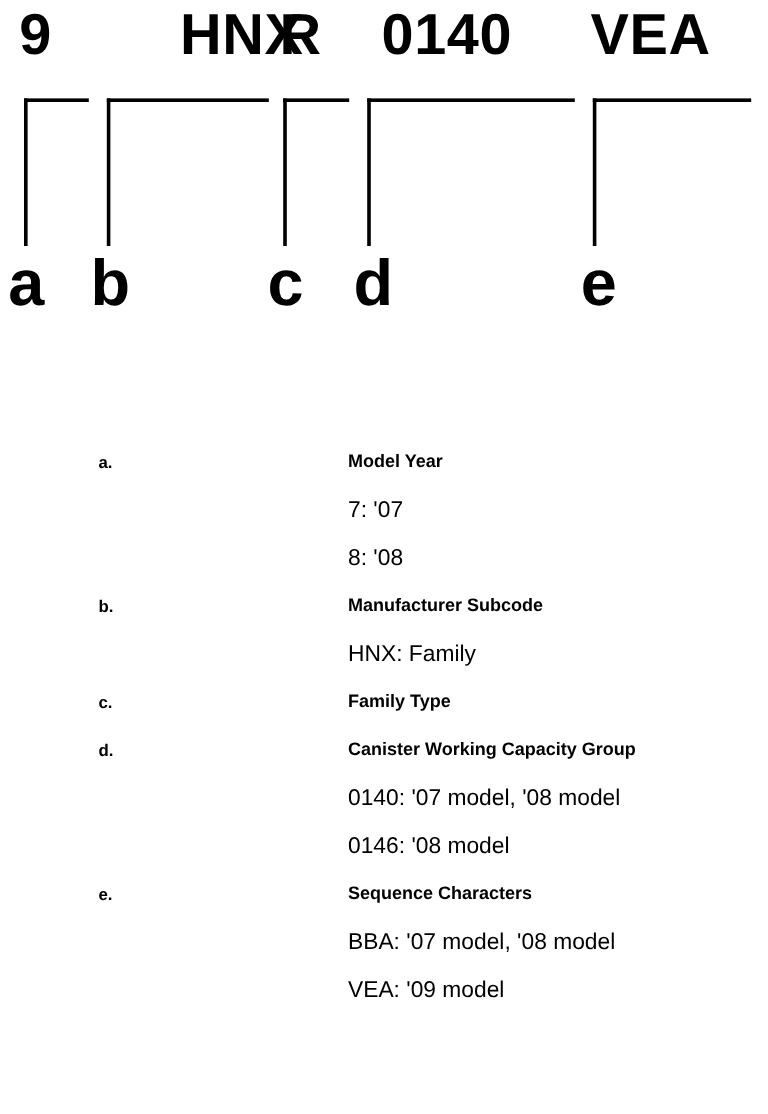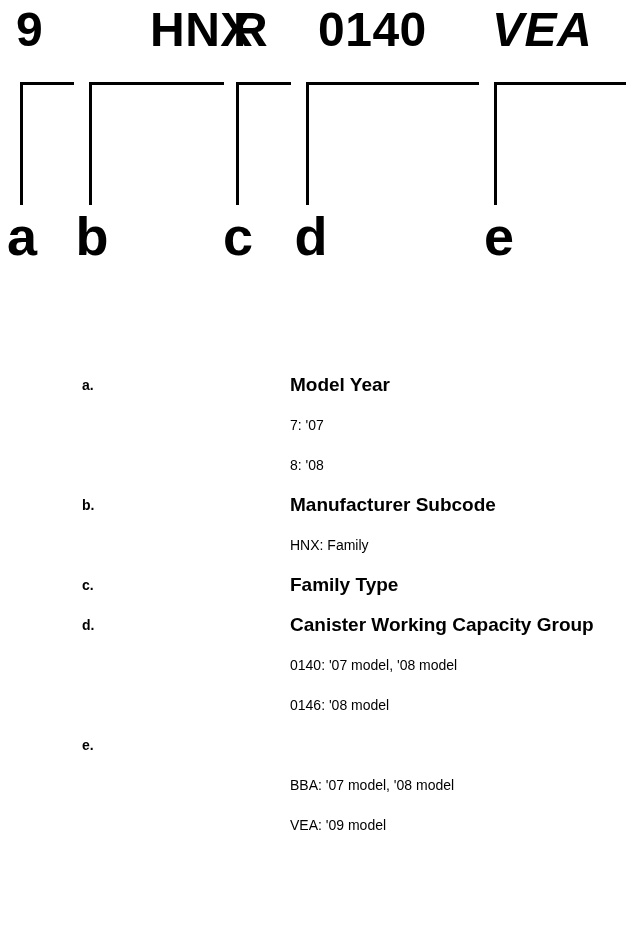--- a/index.html
+++ b/index.html
@@ -126,7 +126,7 @@
   <span class="code-seg" style="left:104px;margin-left:46px;">HNX</span>
   <span class="code-seg" style="left:233px;">R</span>
   <span class="code-seg" style="left:318px;">0140</span>
-  <span class="code-seg" style="left:492px;font-style:italic;">VEA</span>
+  <span class="code-seg" style="left:492px;">VEA</span>
 </div>
 
 <div id="leader-lines">

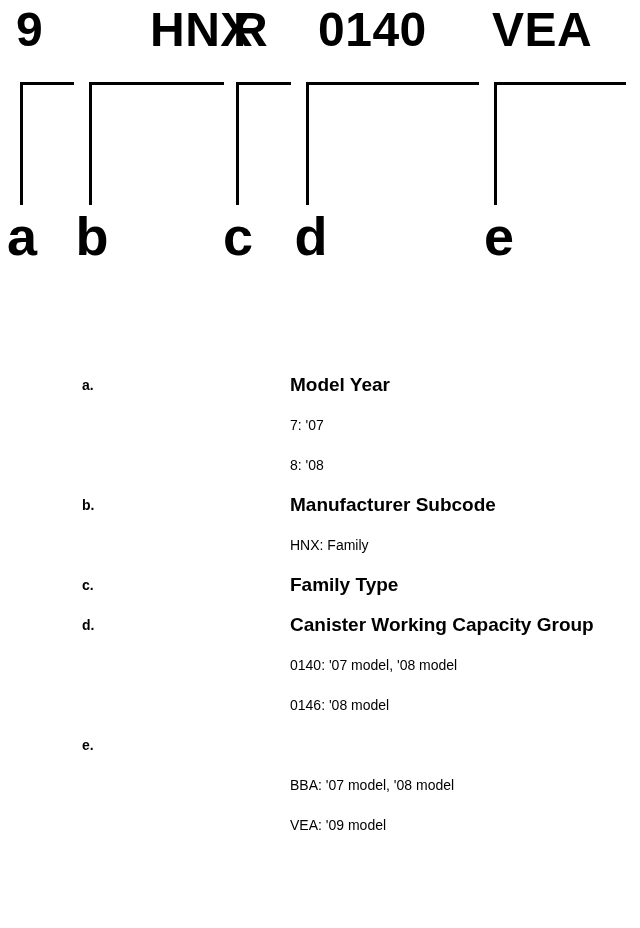--- a/index.html
+++ b/index.html
@@ -103,7 +103,7 @@
     position: absolute;
     left: 290px;
     top: 10px;
-    font-size: 19px;
+    font-size: 15px;
     font-weight: bold;
     line-height: 18px;
     white-space: nowrap;

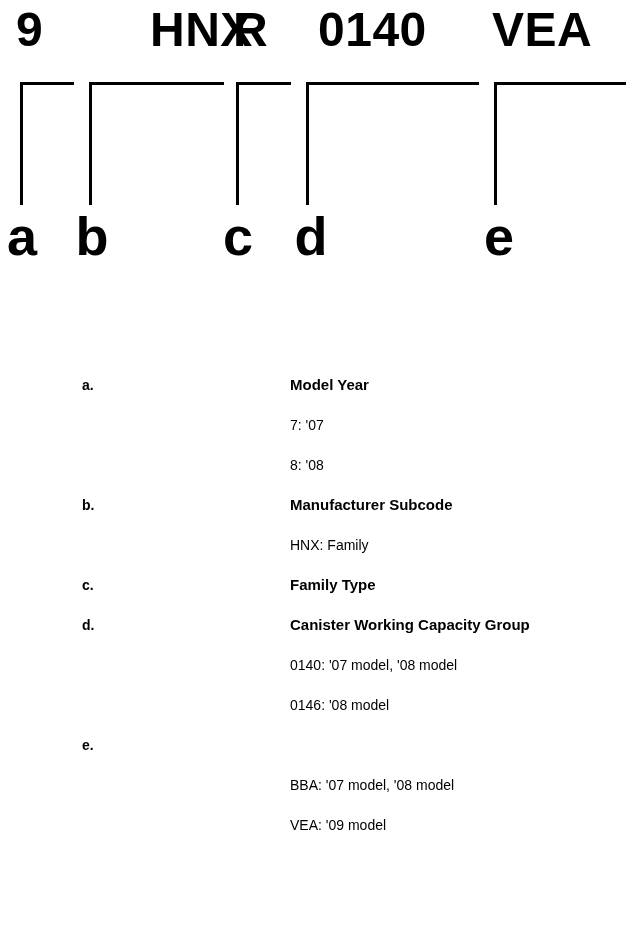--- a/index.html
+++ b/index.html
@@ -112,7 +112,7 @@
     position: absolute;
     left: 290px;
     top: 11px;
-    font-size: 14px;
+    font-size: 19px;
     font-weight: normal;
     line-height: 17px;
     white-space: nowrap;

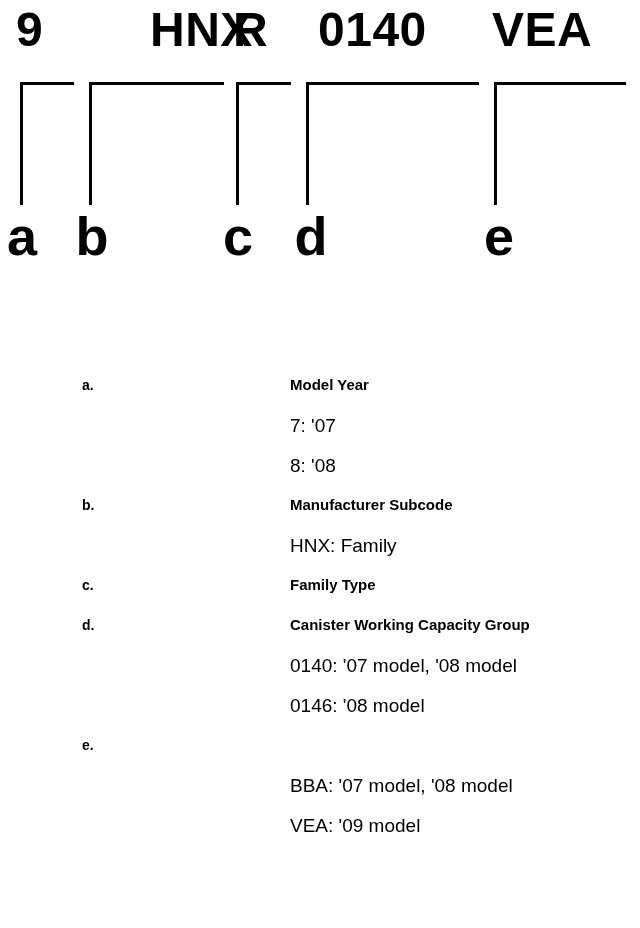--- a/index.html
+++ b/index.html
@@ -203,6 +203,7 @@
   <div class="legend-group">
     <div class="legend-row">
       <span class="legend-key">e.</span>
+      <span class="legend-title">Sequence Characters</span>
     </div>
     <div class="legend-row">
       <span class="legend-value">BBA: '07 model, '08 model</span>

